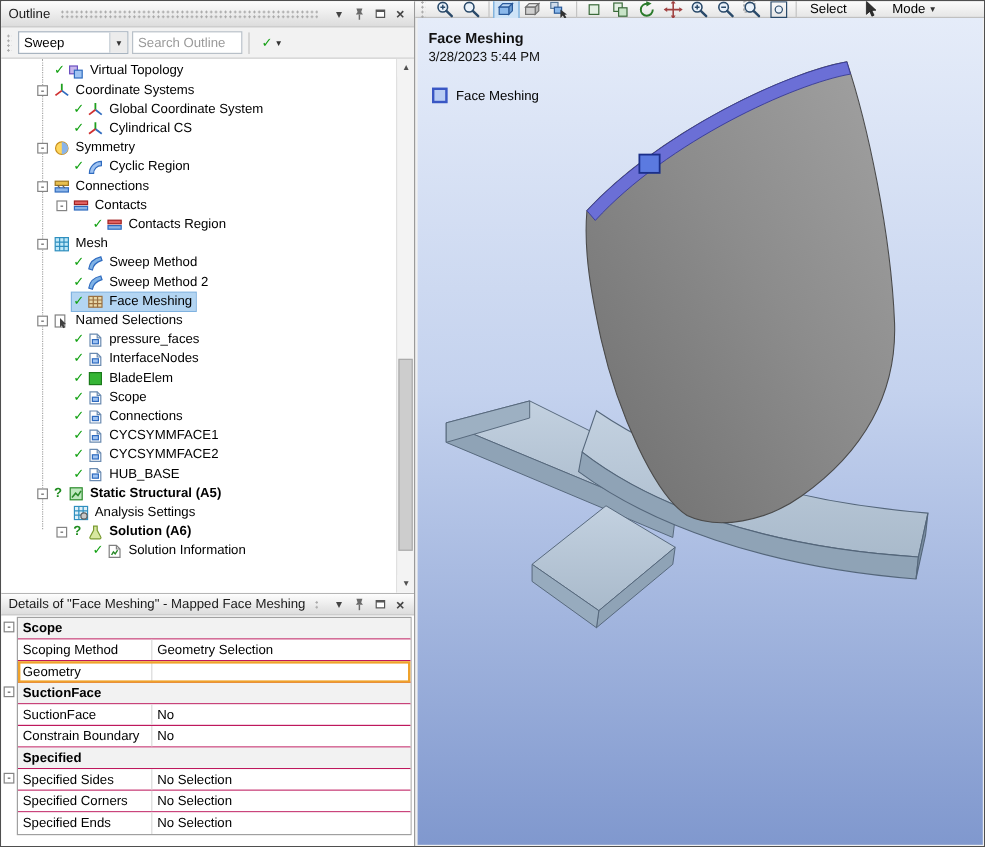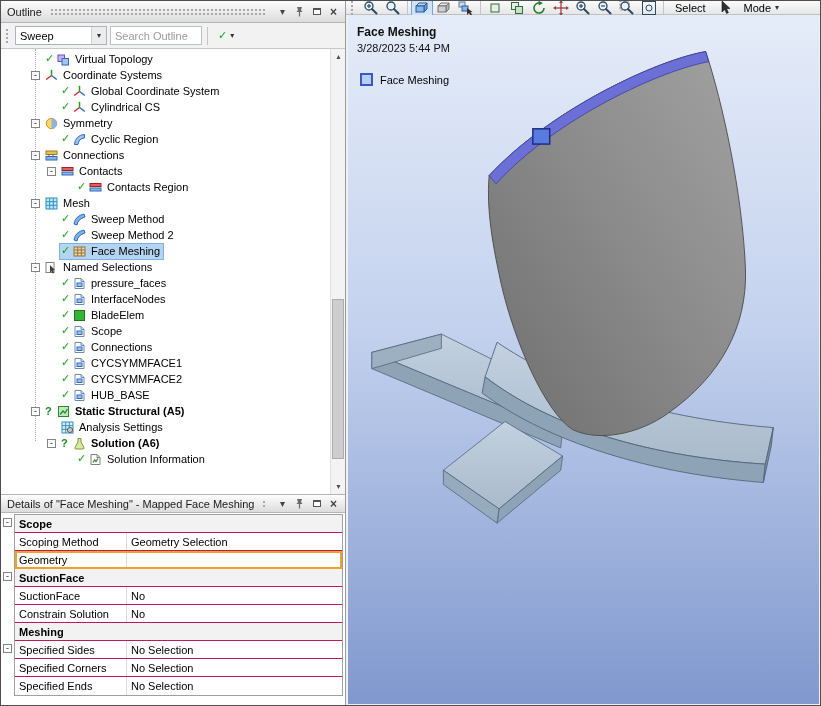--- a/index.html
+++ b/index.html
@@ -525,7 +525,7 @@
             <span class="dval">No</span>
           </div>
           <div class="drow">
-            <span class="dlab">Constrain Solution</span>
+            <span class="dlab">Constrain Boundary</span>
             <span class="dval">No</span>
           </div>
           <div class="drow cat">

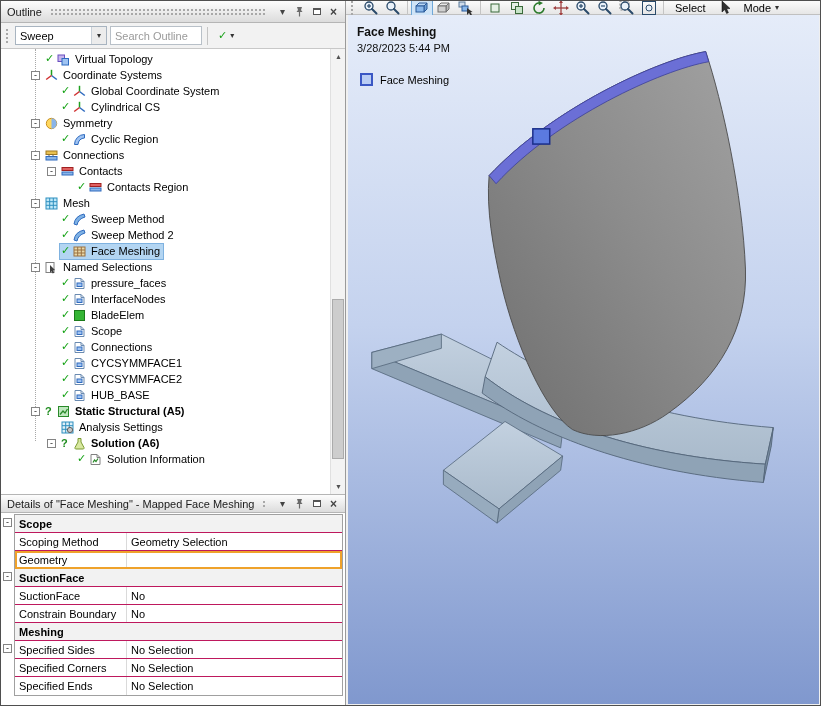--- a/index.html
+++ b/index.html
@@ -529,7 +529,7 @@
             <span class="dval">No</span>
           </div>
           <div class="drow cat">
-            <span class="dcat">Meshing</span>
+            <span class="dcat">Specified</span>
           </div>
           <div class="drow">
             <span class="dlab">Specified Sides</span>

